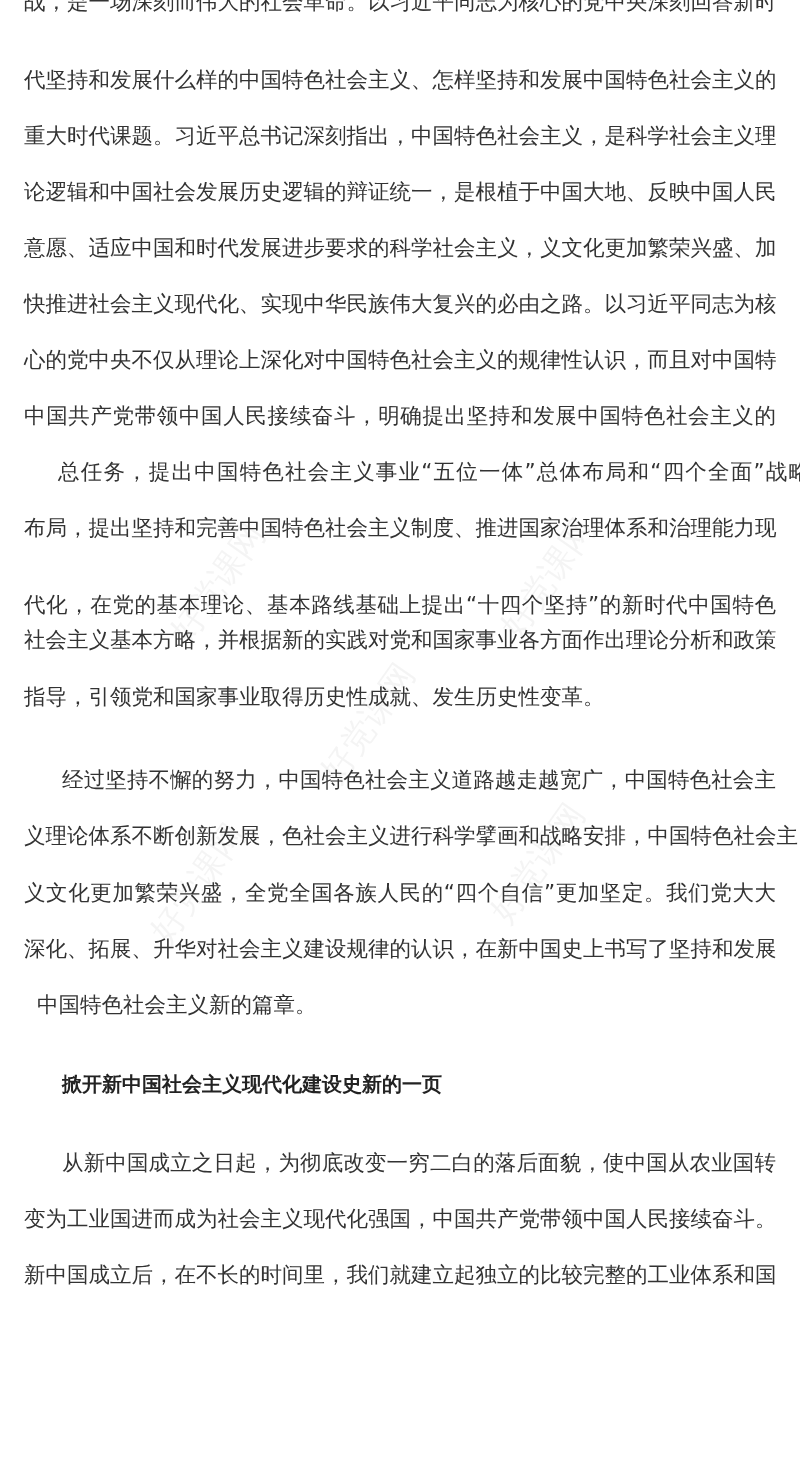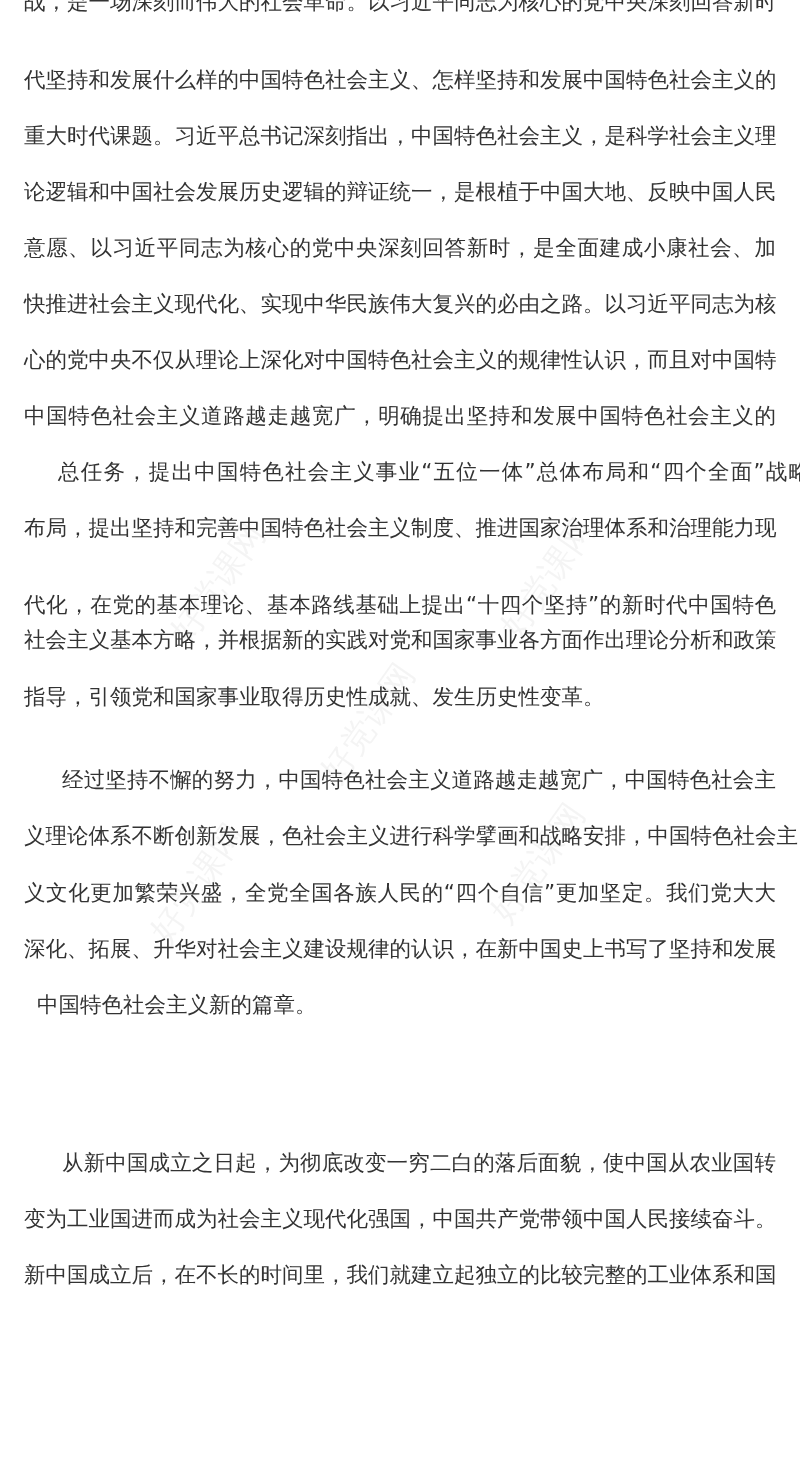--- a/index.html
+++ b/index.html
@@ -92,7 +92,7 @@
       <div class="line" style="top: 66px;">代坚持和发展什么样的中国特色社会主义、怎样坚持和发展中国特色社会主义的</div>
       <div class="line" style="top: 122px;">重大时代课题。习近平总书记深刻指出，中国特色社会主义，是科学社会主义理</div>
       <div class="line" style="top: 178px;">论逻辑和中国社会发展历史逻辑的辩证统一，是根植于中国大地、反映中国人民</div>
-      <div class="line" style="top: 234px;">意愿、以习近平同志为核心的党中央深刻回答新时，是全面建成小康社会、加</div>
+      <div class="line" style="top: 234px;">意愿、适应中国和时代发展进步要求的科学社会主义，义文化更加繁荣兴盛、加</div>
       <div class="line" style="top: 290px;">快推进社会主义现代化、实现中华民族伟大复兴的必由之路。以习近平同志为核</div>
       <div class="line" style="top: 346px; font-family: Liberation Serif, serif;">心的党中央不仅从理论上深化对中国特色社会主义的规律性认识，而且对中国特</div>
       <div class="line" style="top: 402px;">中国特色社会主义道路越走越宽广，明确提出坚持和发展中国特色社会主义的</div>

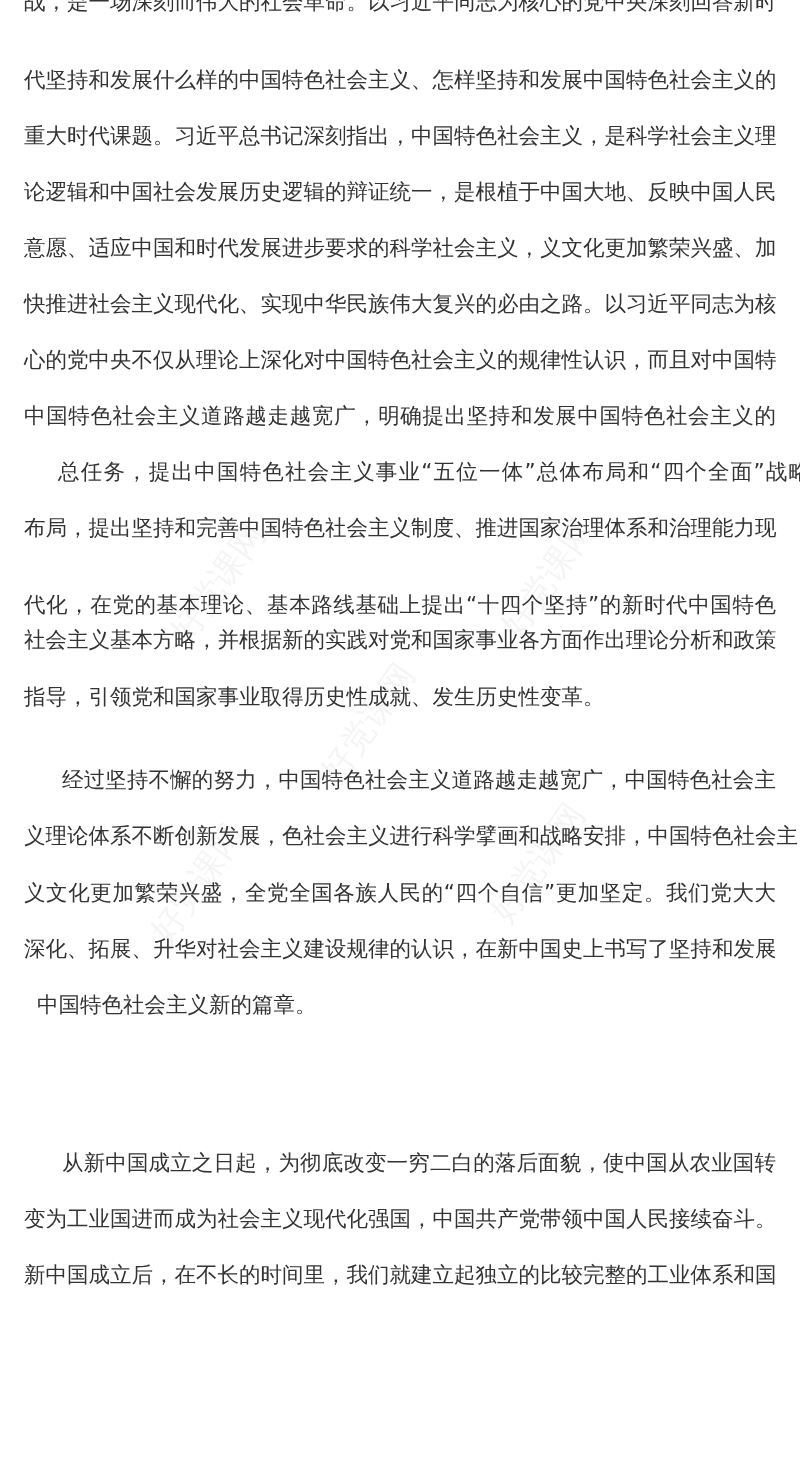--- a/index.html
+++ b/index.html
@@ -95,7 +95,7 @@
       <div class="line" style="top: 234px;">意愿、适应中国和时代发展进步要求的科学社会主义，义文化更加繁荣兴盛、加</div>
       <div class="line" style="top: 290px;">快推进社会主义现代化、实现中华民族伟大复兴的必由之路。以习近平同志为核</div>
       <div class="line" style="top: 346px; font-family: Liberation Serif, serif;">心的党中央不仅从理论上深化对中国特色社会主义的规律性认识，而且对中国特</div>
-      <div class="line" style="top: 402px;">中国特色社会主义道路越走越宽广，明确提出坚持和发展中国特色社会主义的</div>
+      <div class="line" style="top: 402px;">中国共产党带领中国人民接续奋斗，明确提出坚持和发展中国特色社会主义的</div>
       <div class="line" style="top: 458px; margin-left: 34px;">总任务，提出中国特色社会主义事业“五位一体”总体布局和“四个全面”战略</div>
       <div class="line" style="top: 514px;">布局，提出坚持和完善中国特色社会主义制度、推进国家治理体系和治理能力现</div>
       <div class="line" style="top: 591px;">代化，在党的基本理论、基本路线基础上提出“十四个坚持”的新时代中国特色</div>

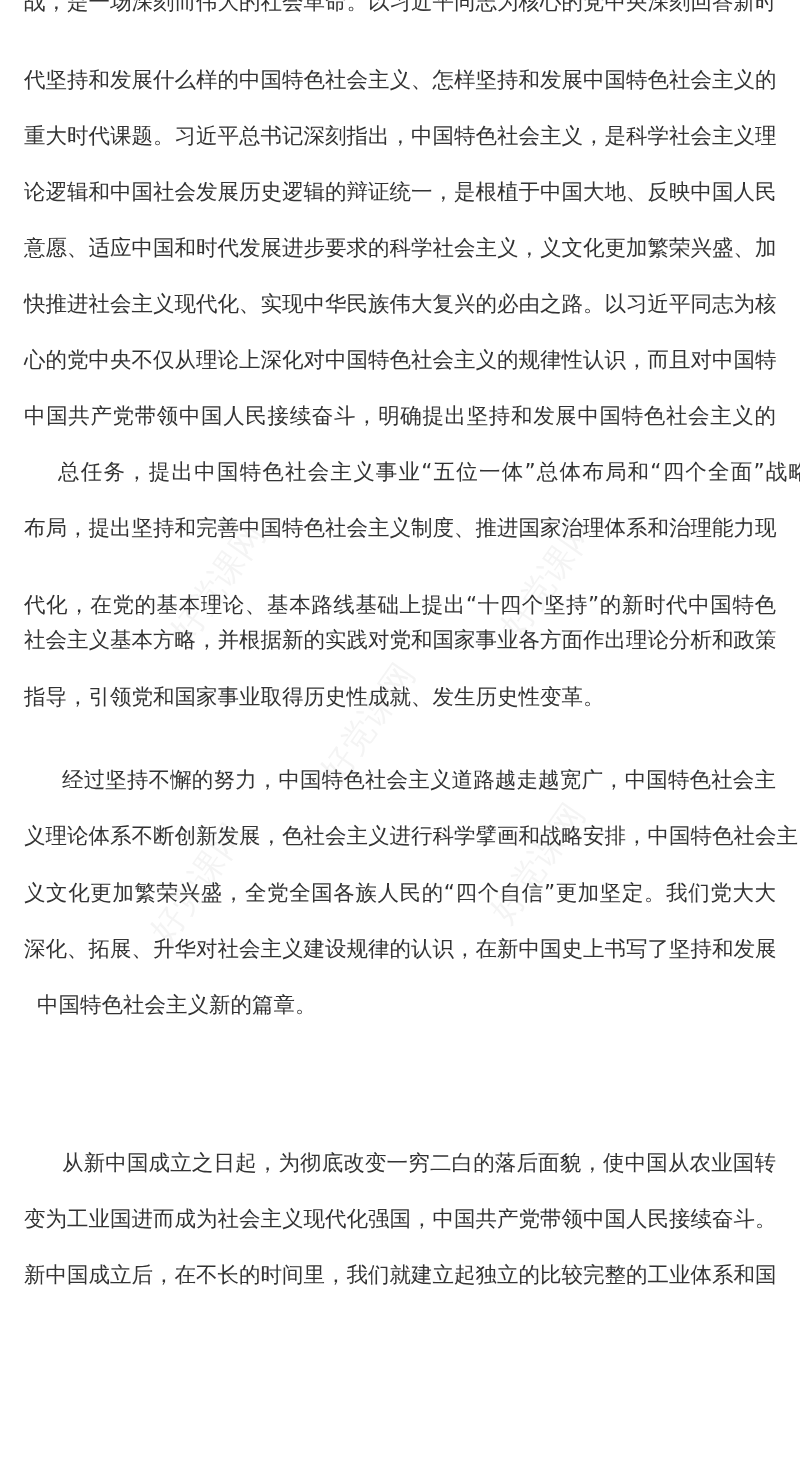--- a/index.html
+++ b/index.html
@@ -110,6 +110,7 @@
       <div class="line" style="top: 1205px;">变为工业国进而成为社会主义现代化强国，中国共产党带领中国人民接续奋斗。</div>
       <div class="line" style="top: 1261px;">新中国成立后，在不长的时间里，我们就建立起独立的比较完整的工业体系和国</div>
     </div>
+  <div class="heading" id="heading" style="top: 1070px;">掀开新中国社会主义现代化建设史新的一页</div>
 </div>
 
 </body></html>

